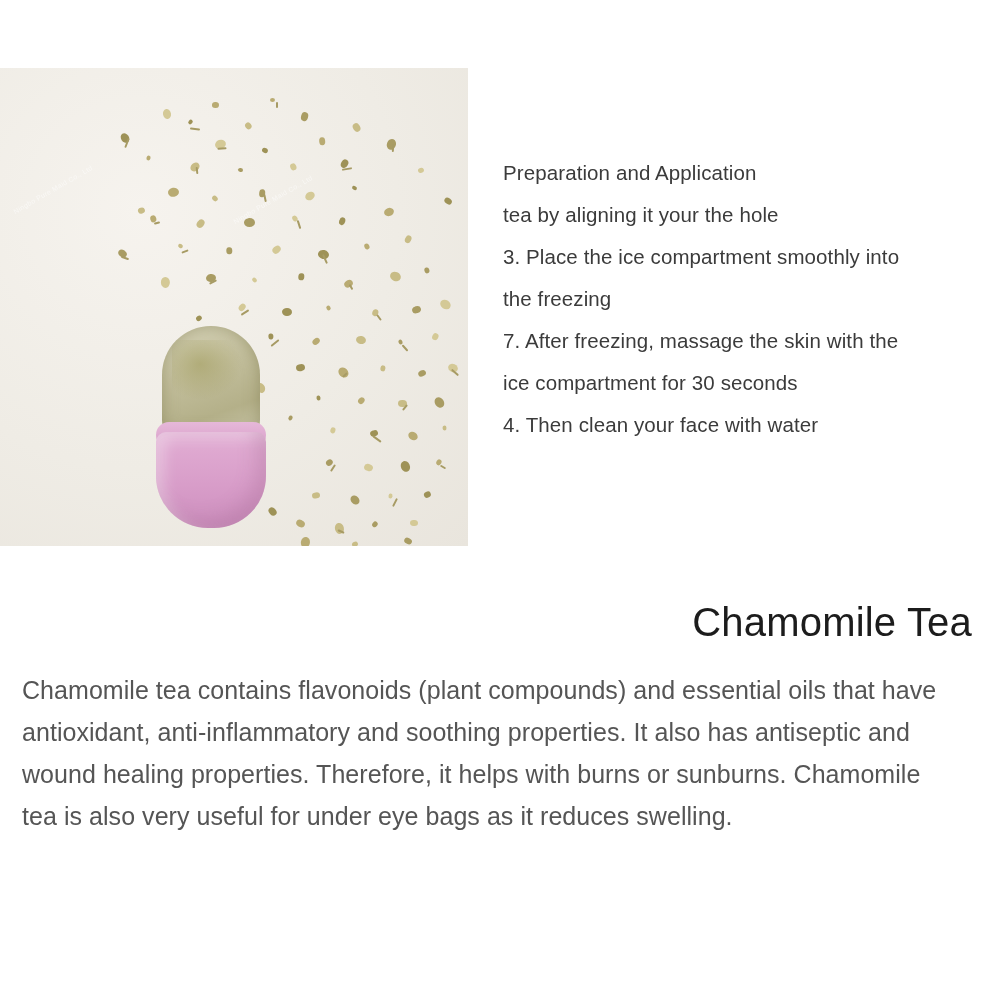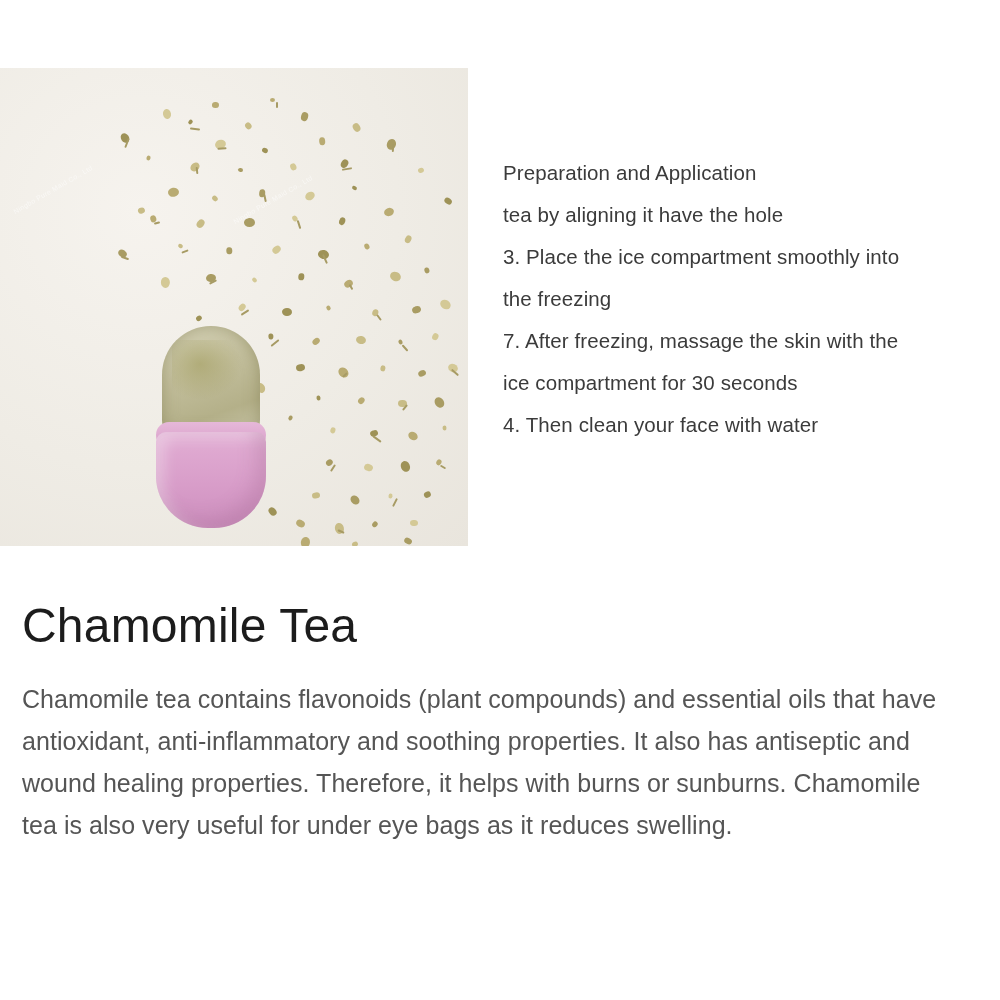--- a/index.html
+++ b/index.html
@@ -299,7 +299,7 @@
 
     <div class="instructions">
       <div class="line">Preparation and Application</div>
-      <div class="line">tea by aligning it have the hole</div>
+      <div class="line">tea by aligning it your the hole</div>
       <div class="line">3. Place the ice compartment smoothly into</div>
       <div class="line">the freezing</div>
       <div class="line">7. After freezing, massage the skin with the</div>

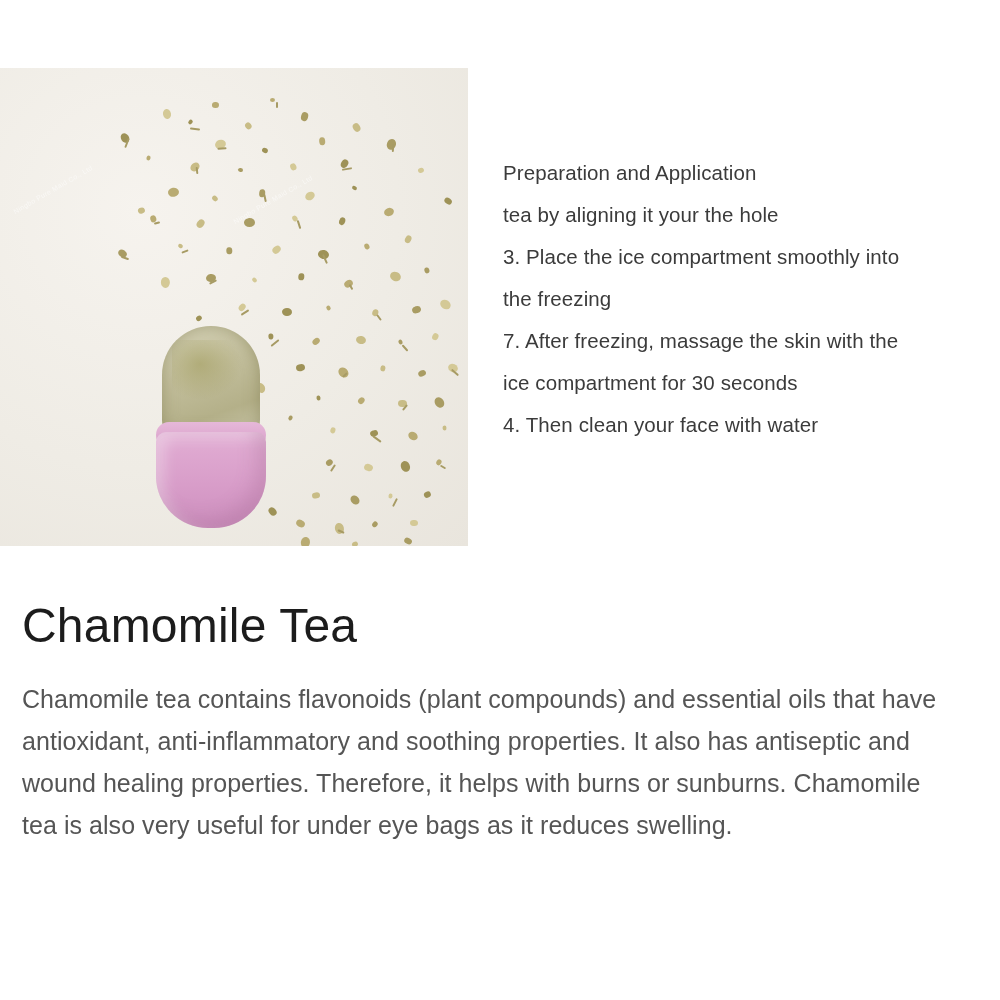--- a/index.html
+++ b/index.html
@@ -134,13 +134,14 @@
     width: 950px;
   }
   .heading {
-    font-size: 48px;
+    font-size: 40px;
     font-weight: 400;
     color: #1c1c1c;
     letter-spacing: .2px;
     margin: 0 0 22px 0;
     line-height: 1.1;
     font-family: "Liberation Sans", sans-serif;
+    text-align: right;
   }
   .body-copy {
     font-size: 25px;

